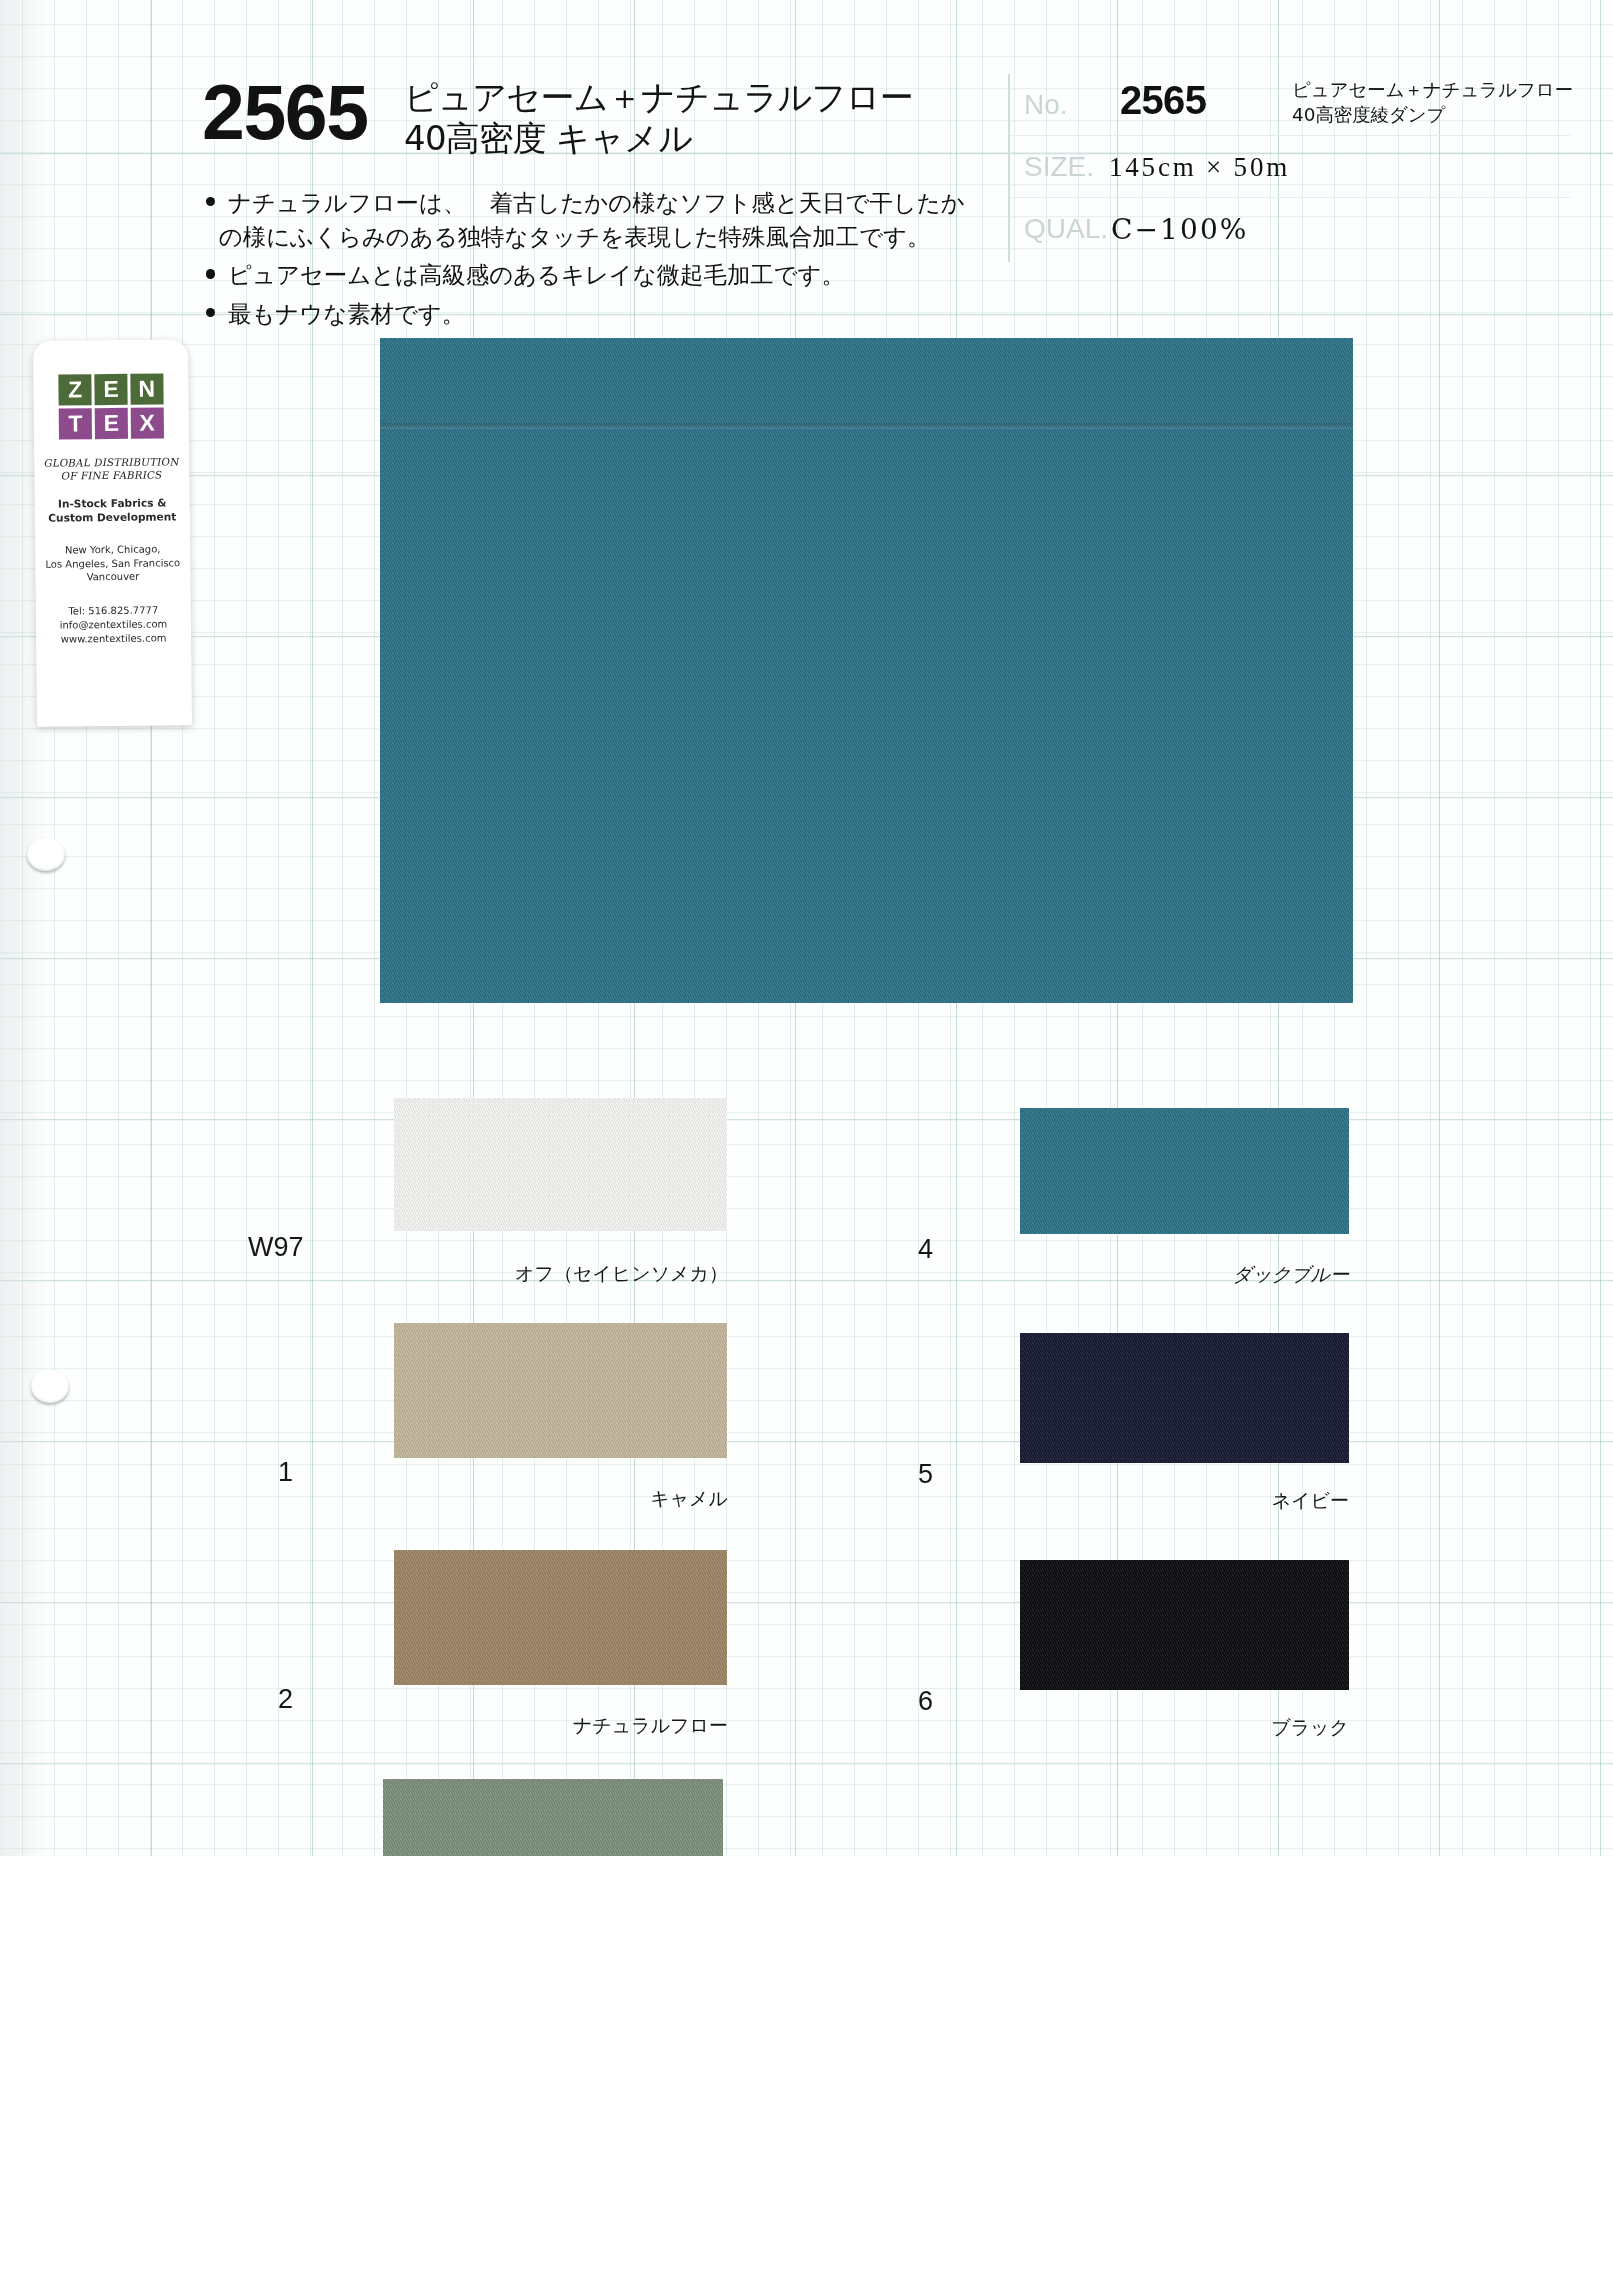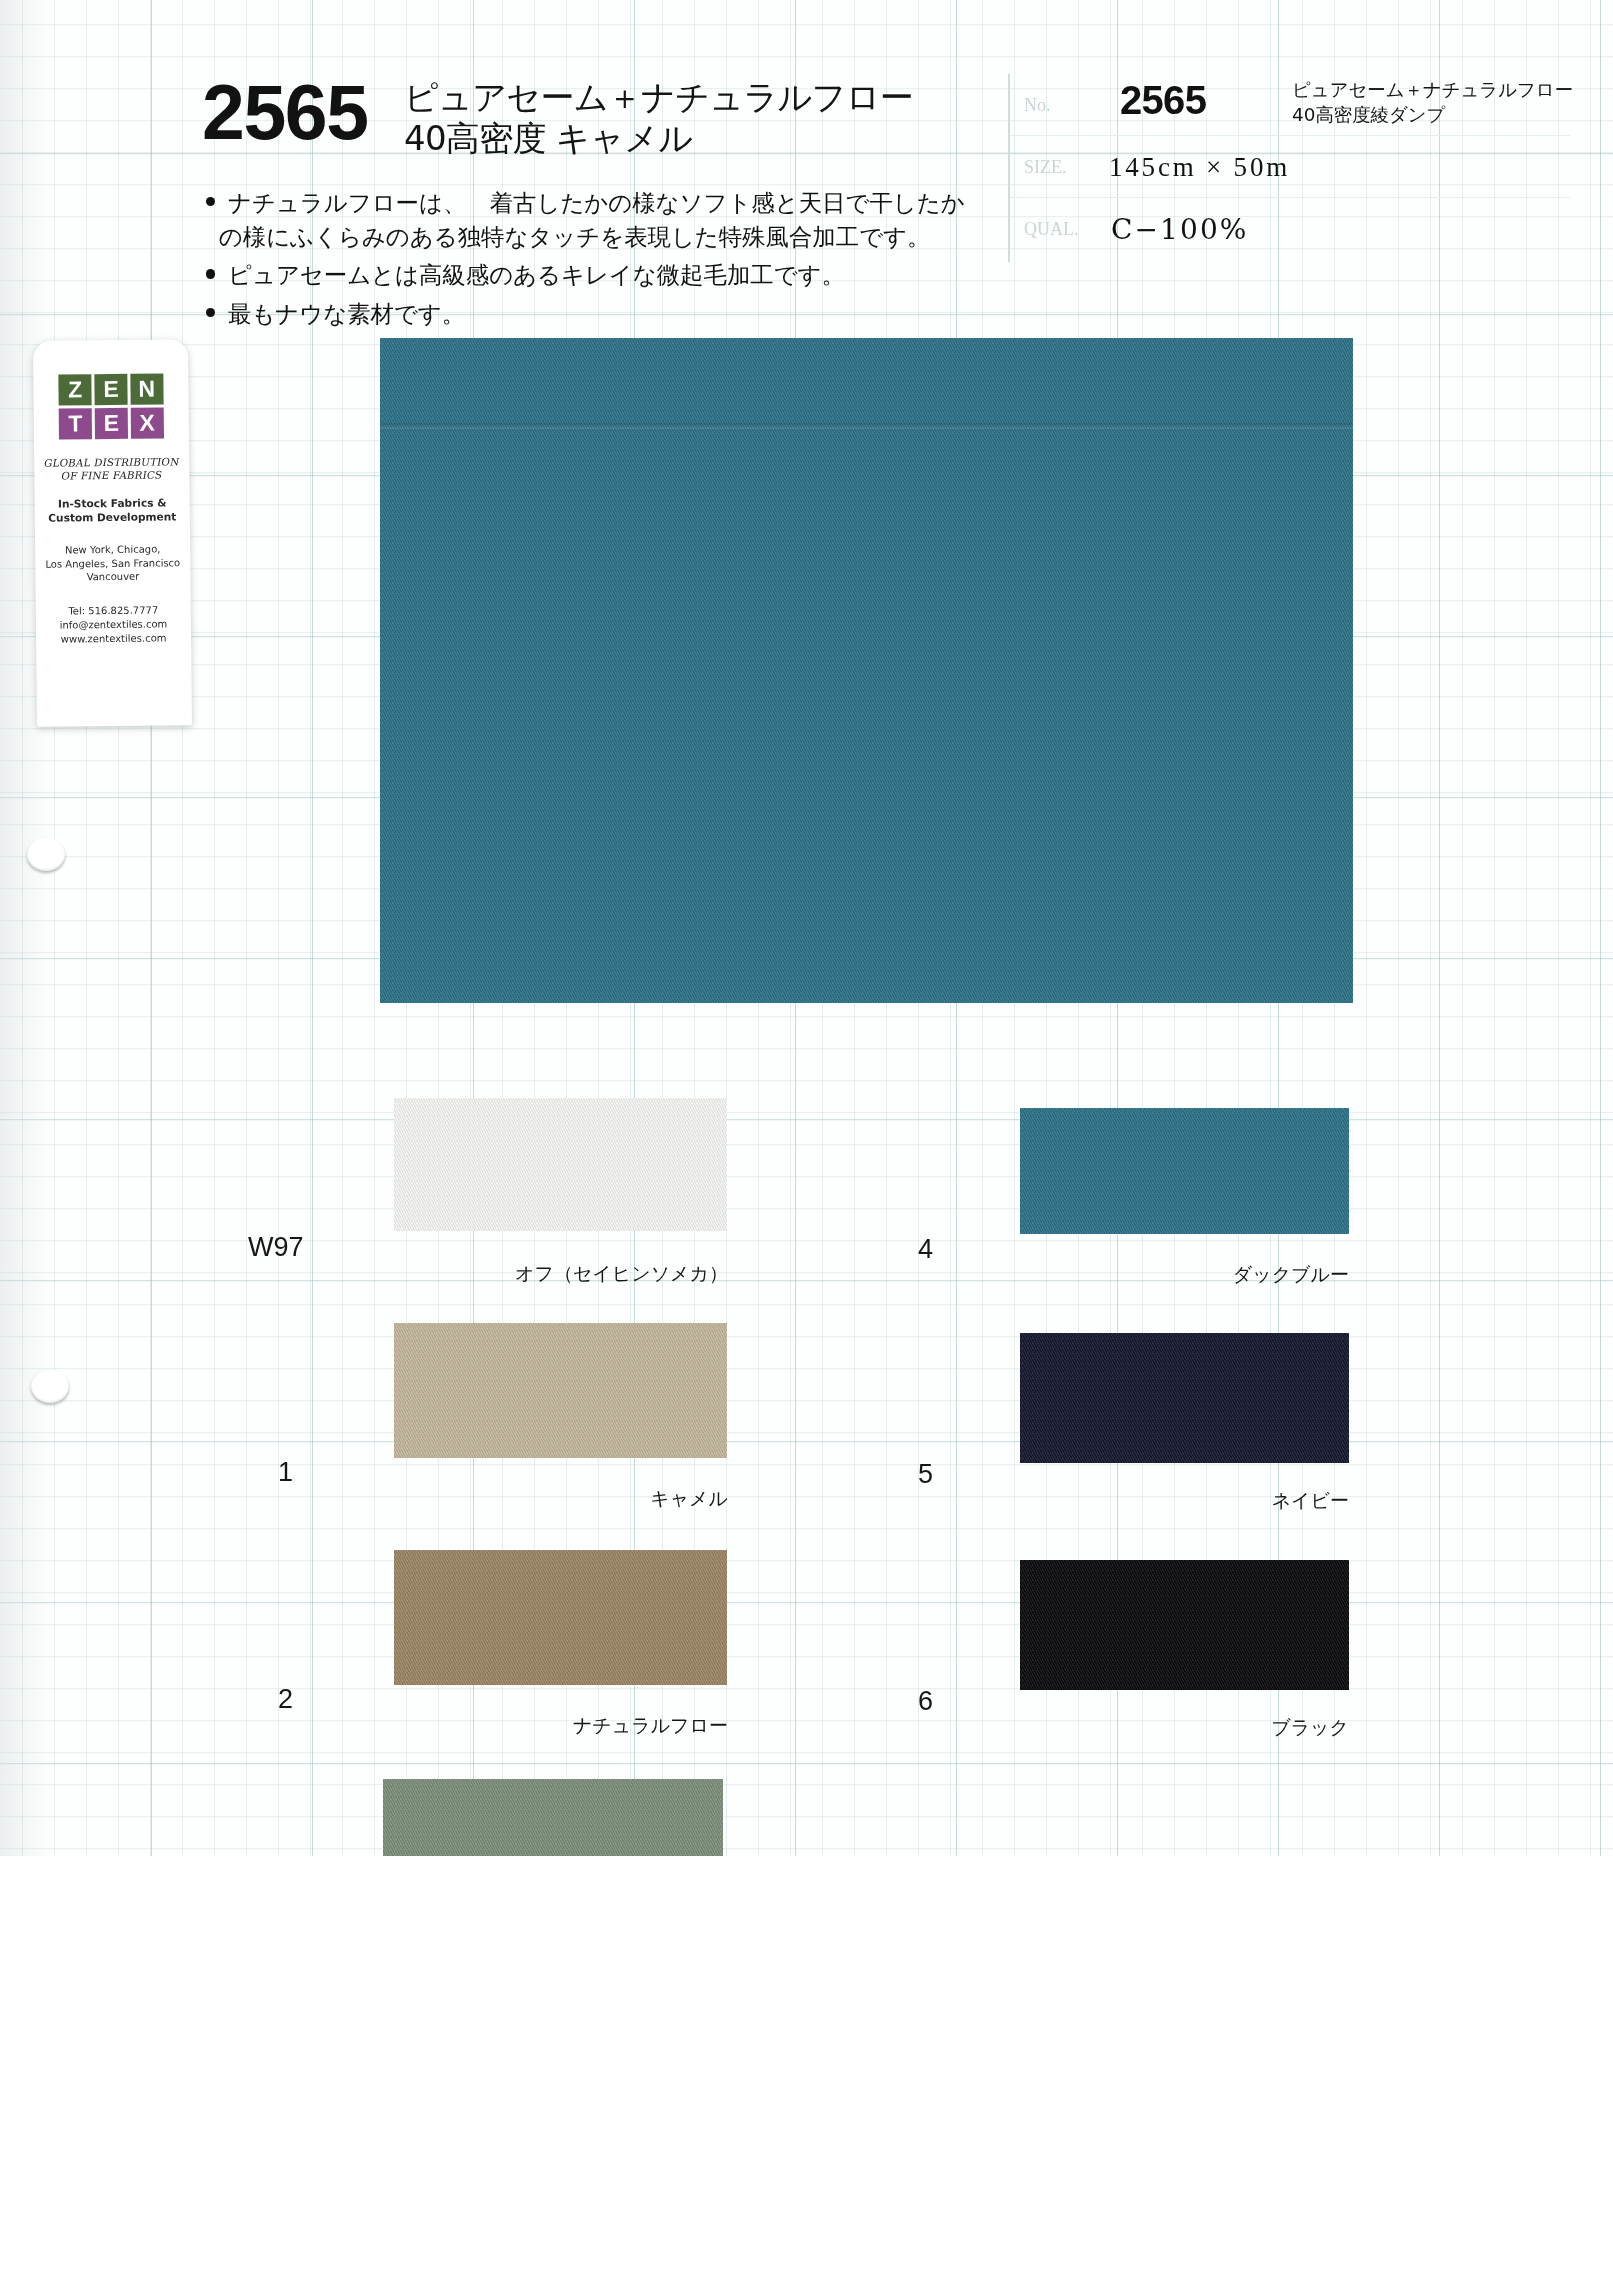--- a/index.html
+++ b/index.html
@@ -89,8 +89,8 @@
   .spec-row:last-child{border-bottom:none;}
   .spec-label{
     position:absolute;left:14px;top:50%;transform:translateY(-50%);
-    font-size:18px;color:#c9d6d5;letter-spacing:0px;
-    font-family:Liberation Serif, serif;
+    font-size:28px;color:#c9d6d5;letter-spacing:0px;
+    font-family:Liberation Sans, sans-serif;
   }
   #spec-no-value{
     position:absolute;left:110px;top:4.3px;

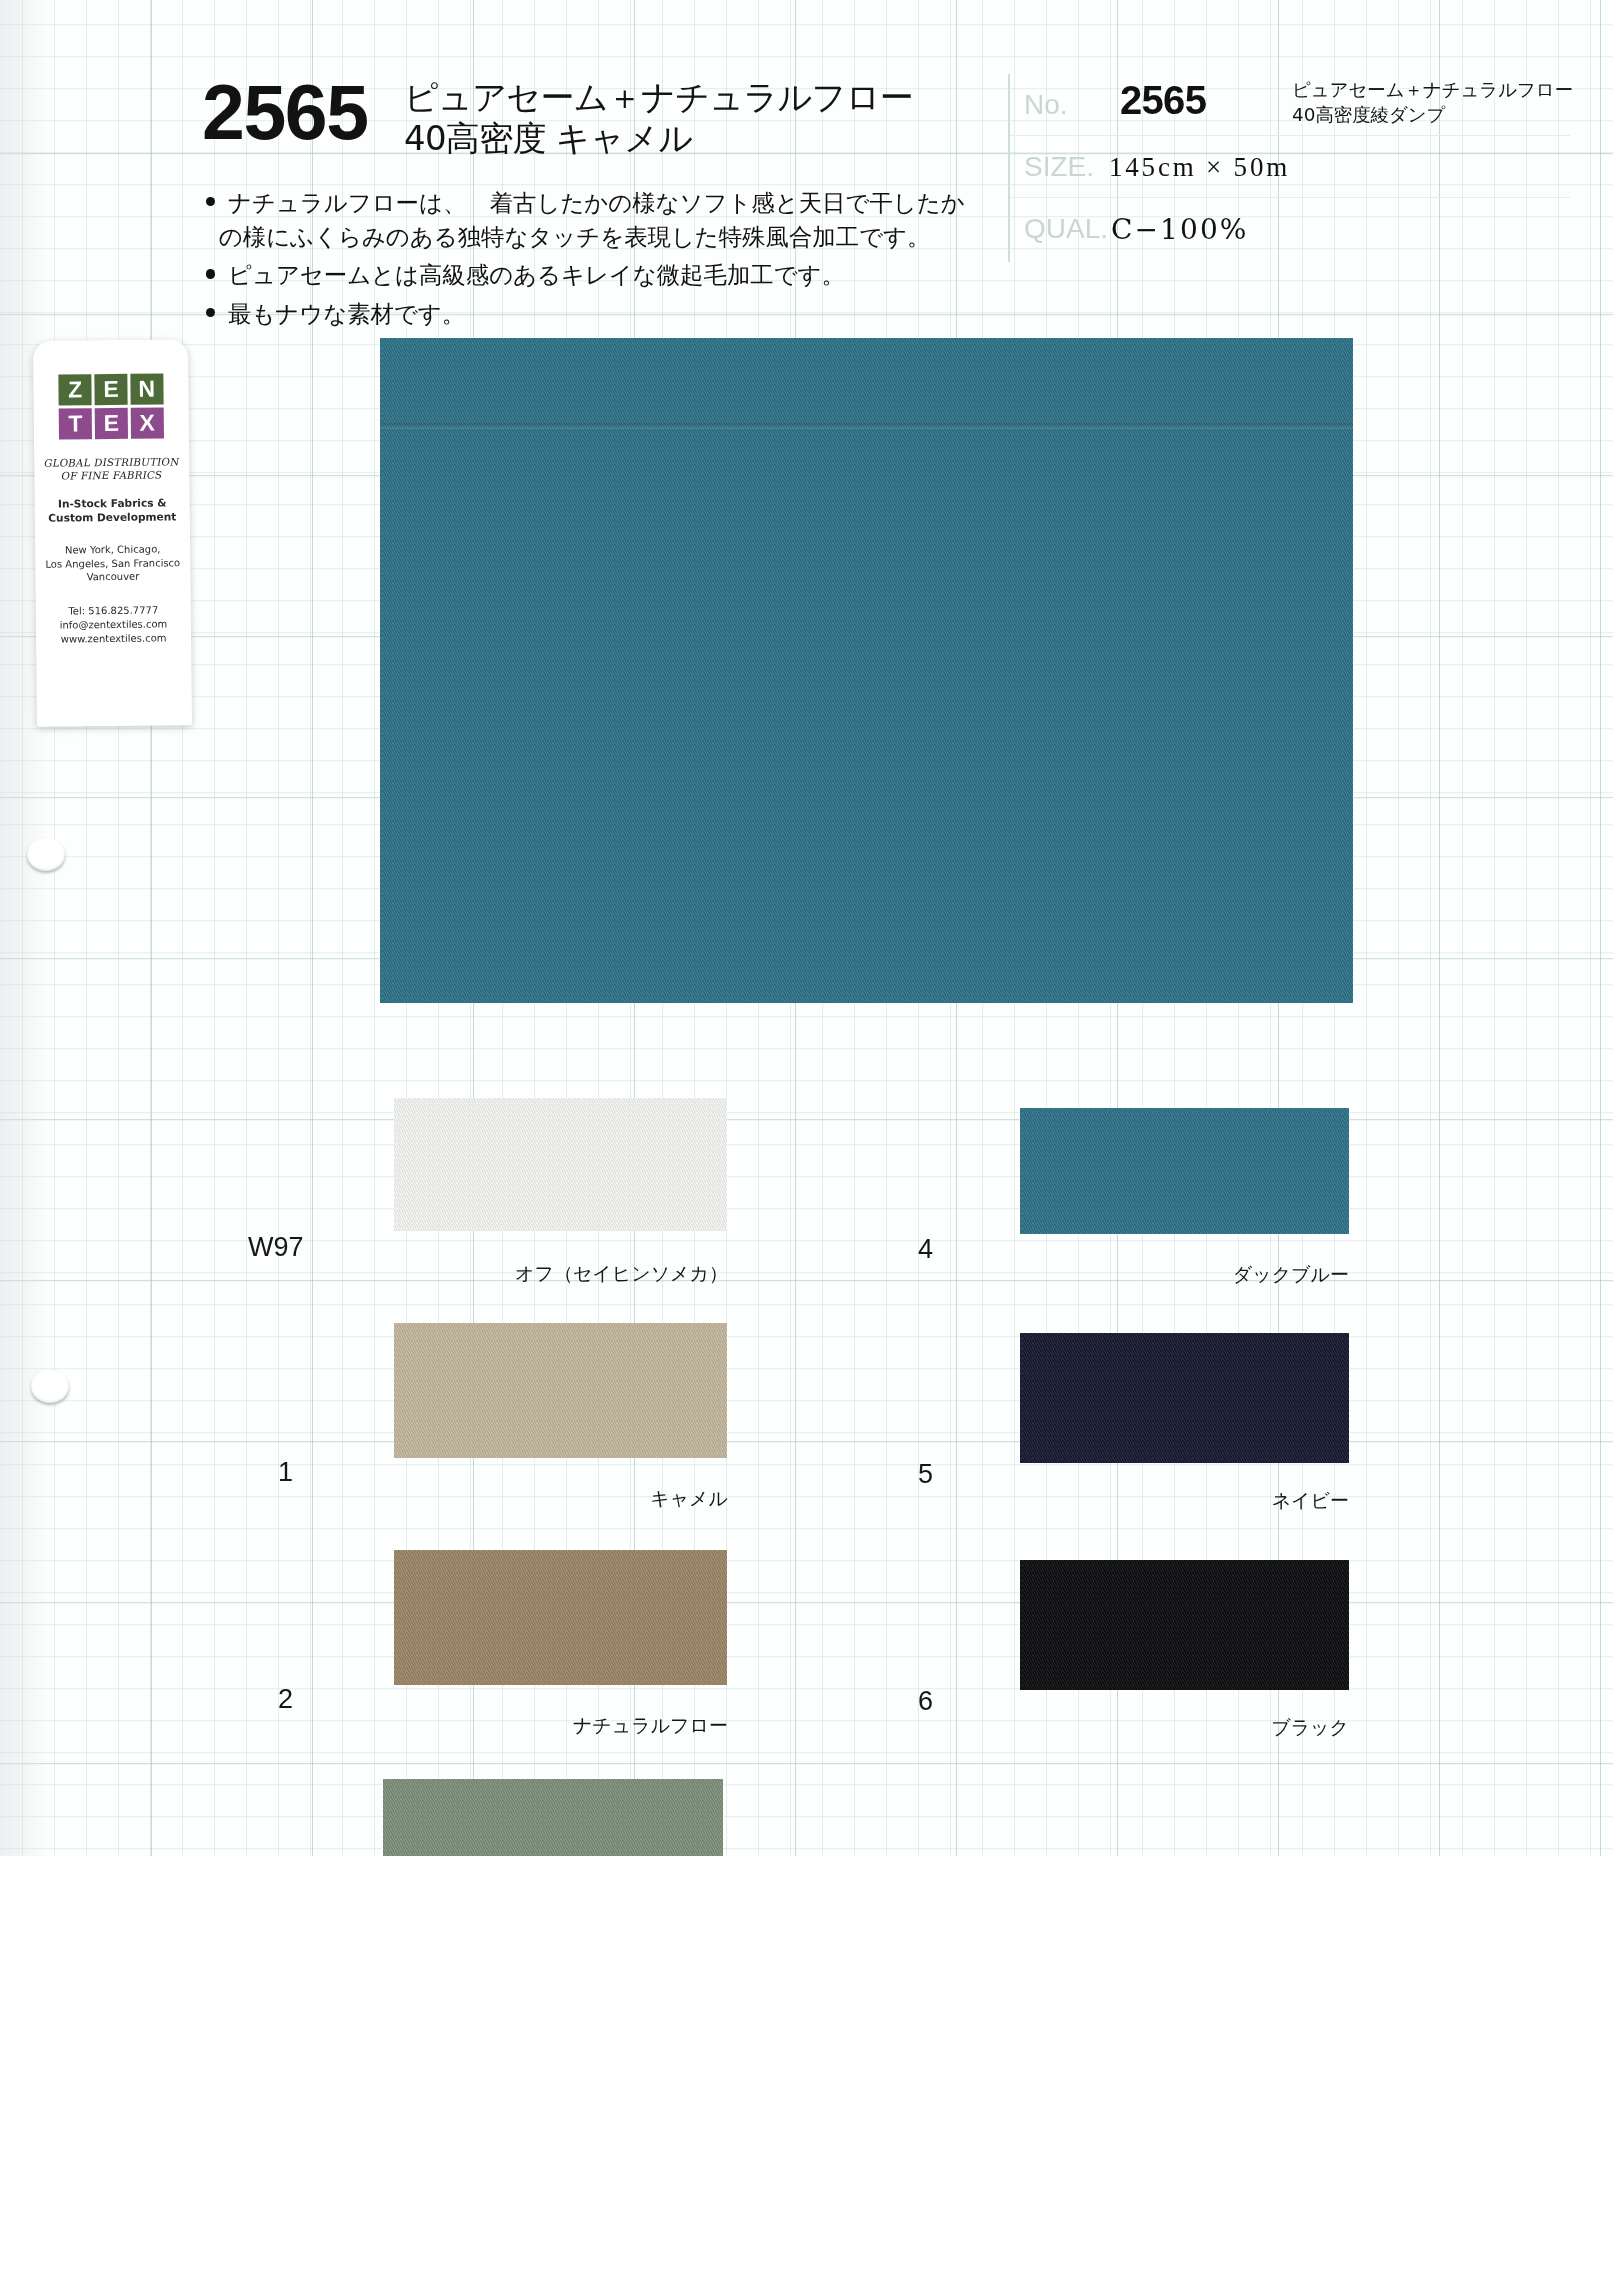--- a/index.html
+++ b/index.html
@@ -382,7 +382,7 @@
     <div class="cloth" style="background-color: rgb(46, 114, 136);"></div>
   </div>
   <div class="sw-num" style="left:918px;top:1234px;">4</div>
-  <div class="sw-name" style="left:1065px;top:1262px;width:284px;">ダックブルー</div>
+  <div class="sw-name" style="left:1065px;top:1262px;width:284px;font-style:italic;">ダックブルー</div>
 
   <div class="swatch pink-sm" style="left:1020px;top:1333px;width:329px;height:130px;">
     <div class="cloth" style="background-color: rgb(23, 26, 48);"></div>

